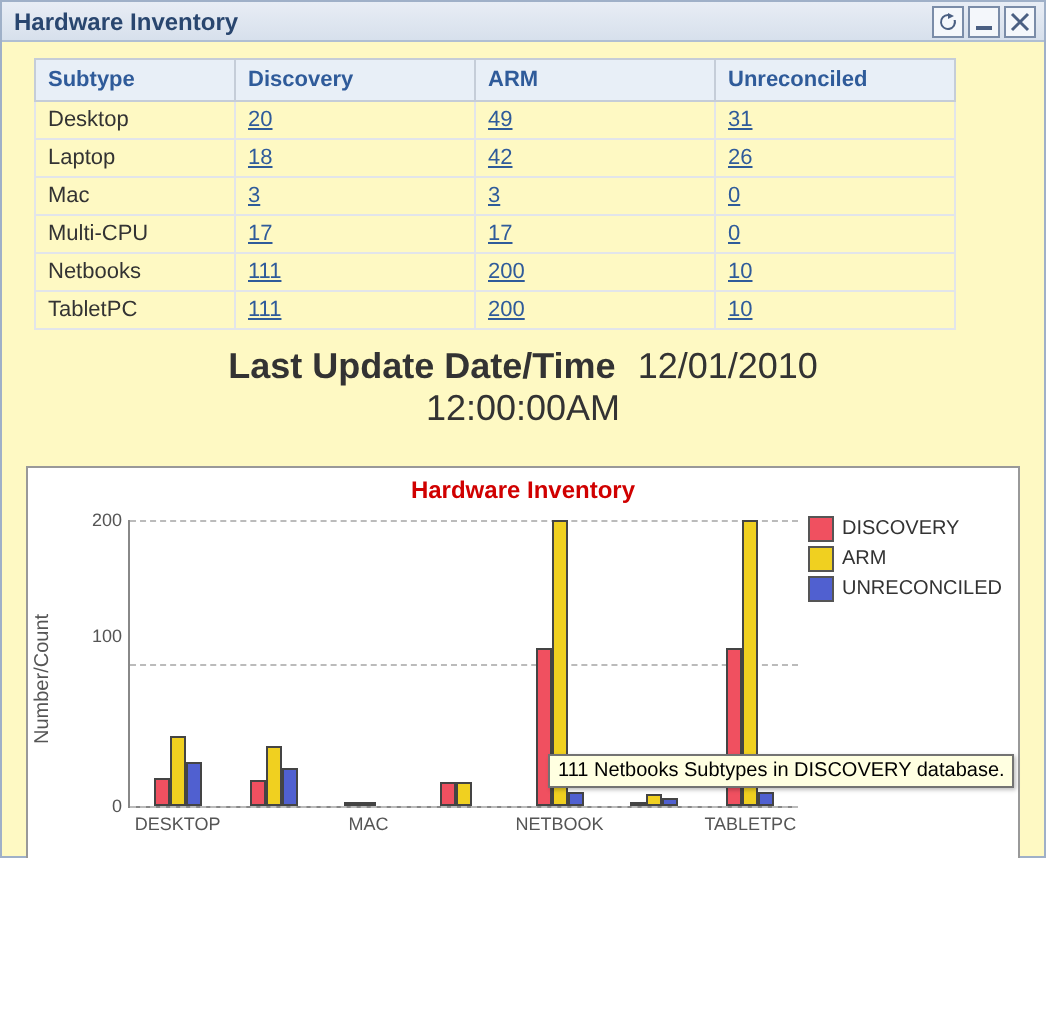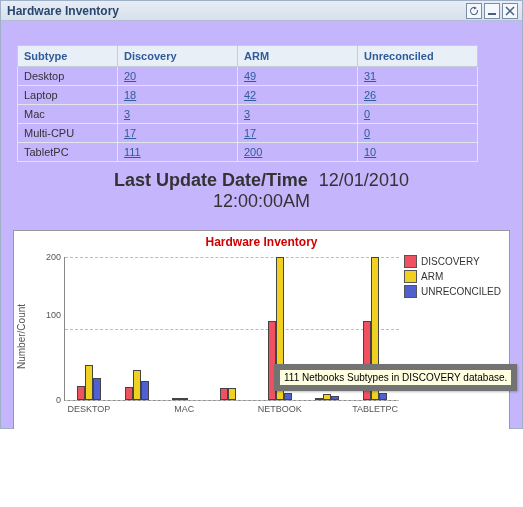--- a/index.html
+++ b/index.html
@@ -15,7 +15,7 @@
     box-sizing: border-box;
     border: 1px solid #9fb0c8;
     position: relative;
-    background: #c4b5fd;
+    background: #fef9c3;
   }
   .titlebar {
     height: 20px;

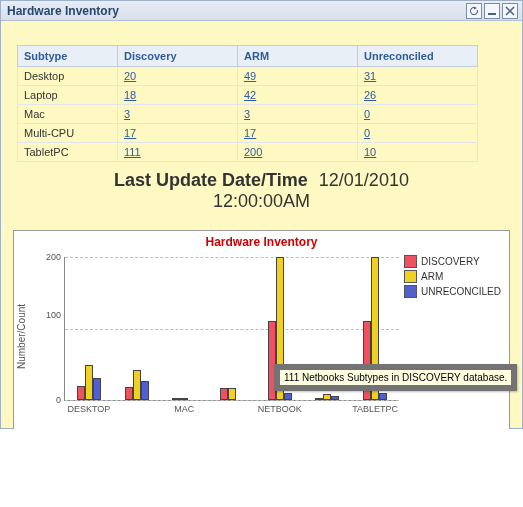--- a/index.html
+++ b/index.html
@@ -45,7 +45,7 @@
   }
   .titlebar .win-btn svg { display:block; }
   .content {
-    padding: 24px 16px 8px 16px;
+    padding: 8px 16px 8px 16px;
     box-sizing: border-box;
   }
   table.data {

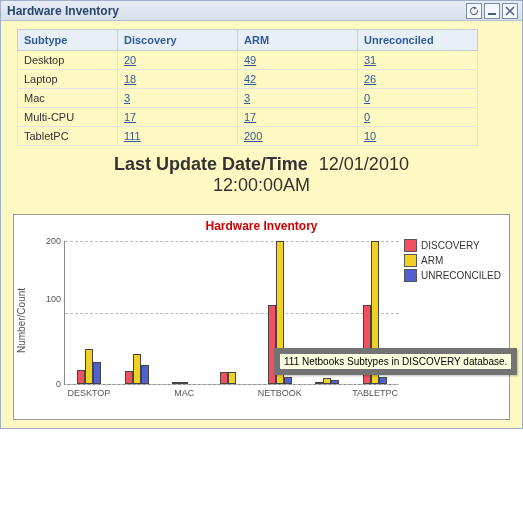--- a/index.html
+++ b/index.html
@@ -243,6 +243,12 @@
             <td><a>17</a></td>
             <td><a>17</a></td>
             <td><a>0</a></td>
+          </tr>
+          <tr>
+            <td>Netbooks</td>
+            <td><a>111</a></td>
+            <td><a>200</a></td>
+            <td><a>10</a></td>
           </tr>
           <tr>
             <td>TabletPC</td>

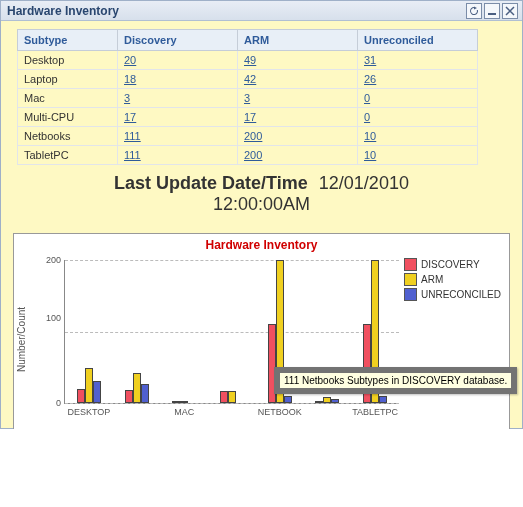--- a/index.html
+++ b/index.html
@@ -170,7 +170,7 @@
   .tooltip {
     position: absolute;
     background: #ffffe1;
-    border: 6px solid #737373;
+    border: 1px solid #737373;
     padding: 2px 4px;
     font-size: 10px;
     color: #000;

